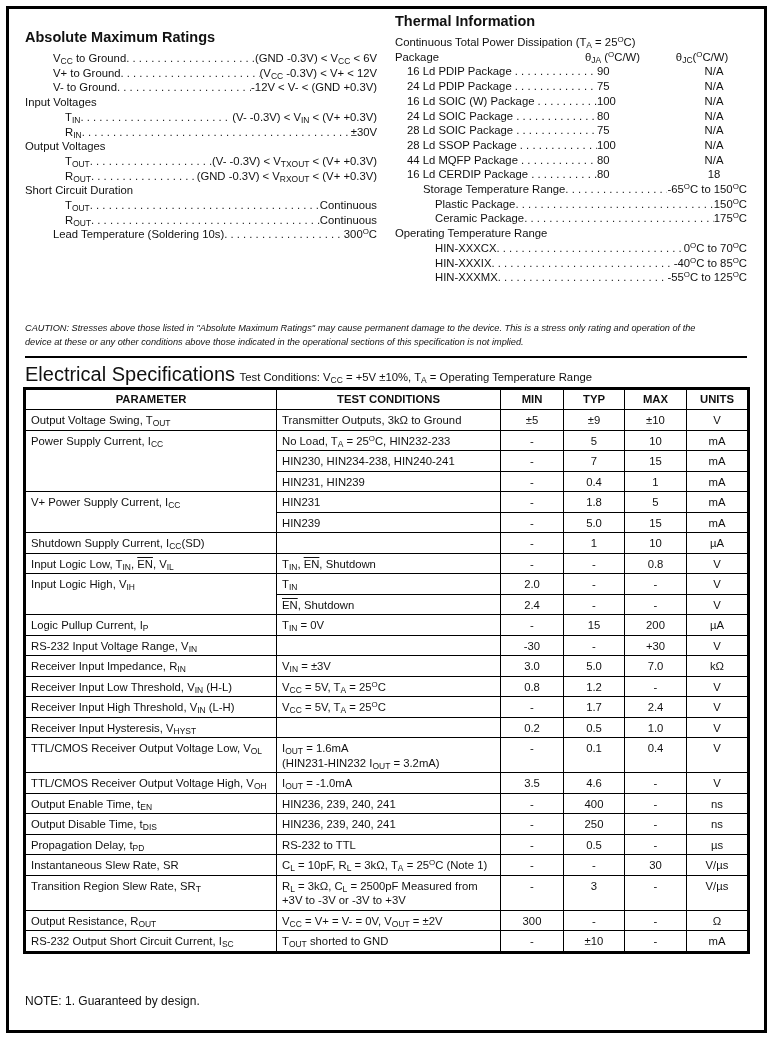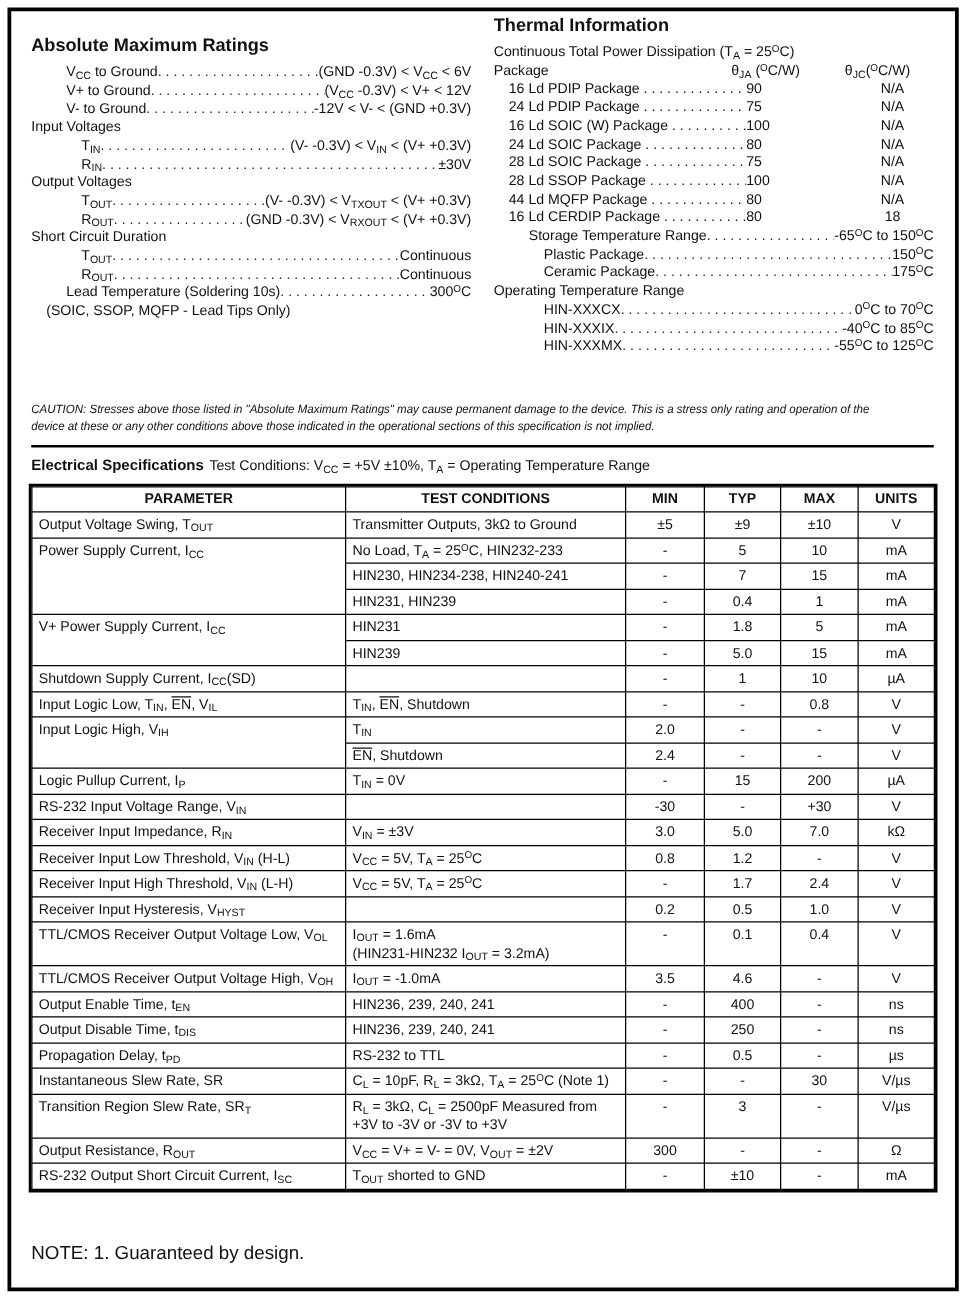--- a/index.html
+++ b/index.html
@@ -102,7 +102,6 @@
     <span class="dots"></span>
     <span class="val"><span>300</span><sup>O</sup><span>C</span></span>
   </div>
-  <div class="ind">(SOIC, SSOP, MQFP - Lead Tips Only)</div>
 </div>
 
 <div class="col right-col">

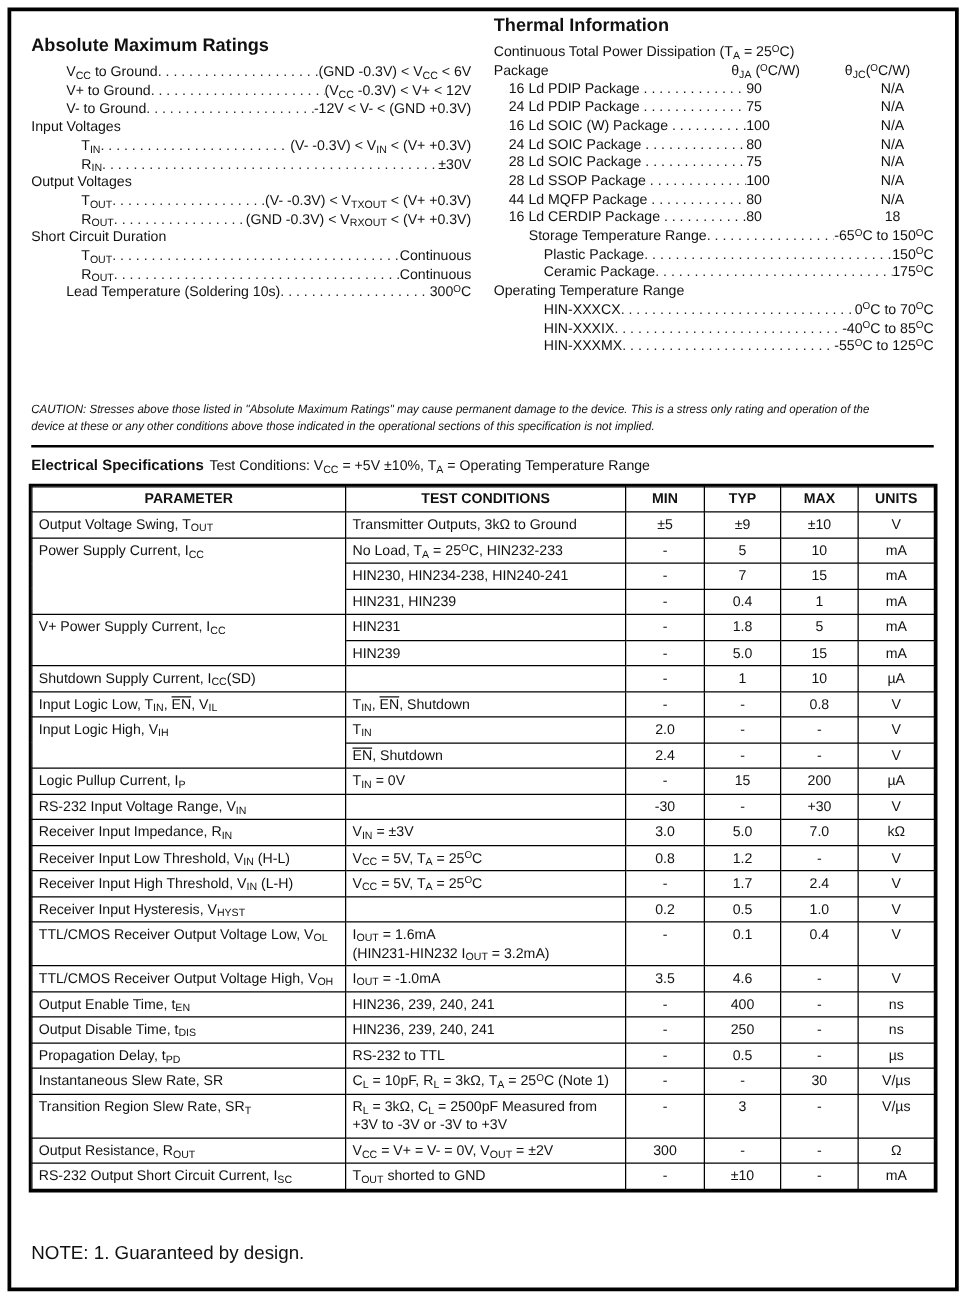--- a/index.html
+++ b/index.html
@@ -30,7 +30,7 @@
              font-style: italic; line-height: 14px; transform: scaleX(0.96); transform-origin: left; }
   .divider { position: absolute; left: 25px; top: 356px; width: 722px; height: 2px; background: #000; }
   .es-title { position: absolute; left: 25px; top: 363px; white-space: nowrap; }
-  .es-title .t { font-size: 12px; font-weight: bold; }
+  .es-title .t { font-size: 20px; font-weight: normal; }
   .es-title .c { font-size: 11.3px; }
   table.spec { position: absolute; left: 25px; top: 389px; width: 722px; border-collapse: collapse;
                font-size: 11.3px; table-layout: fixed; }

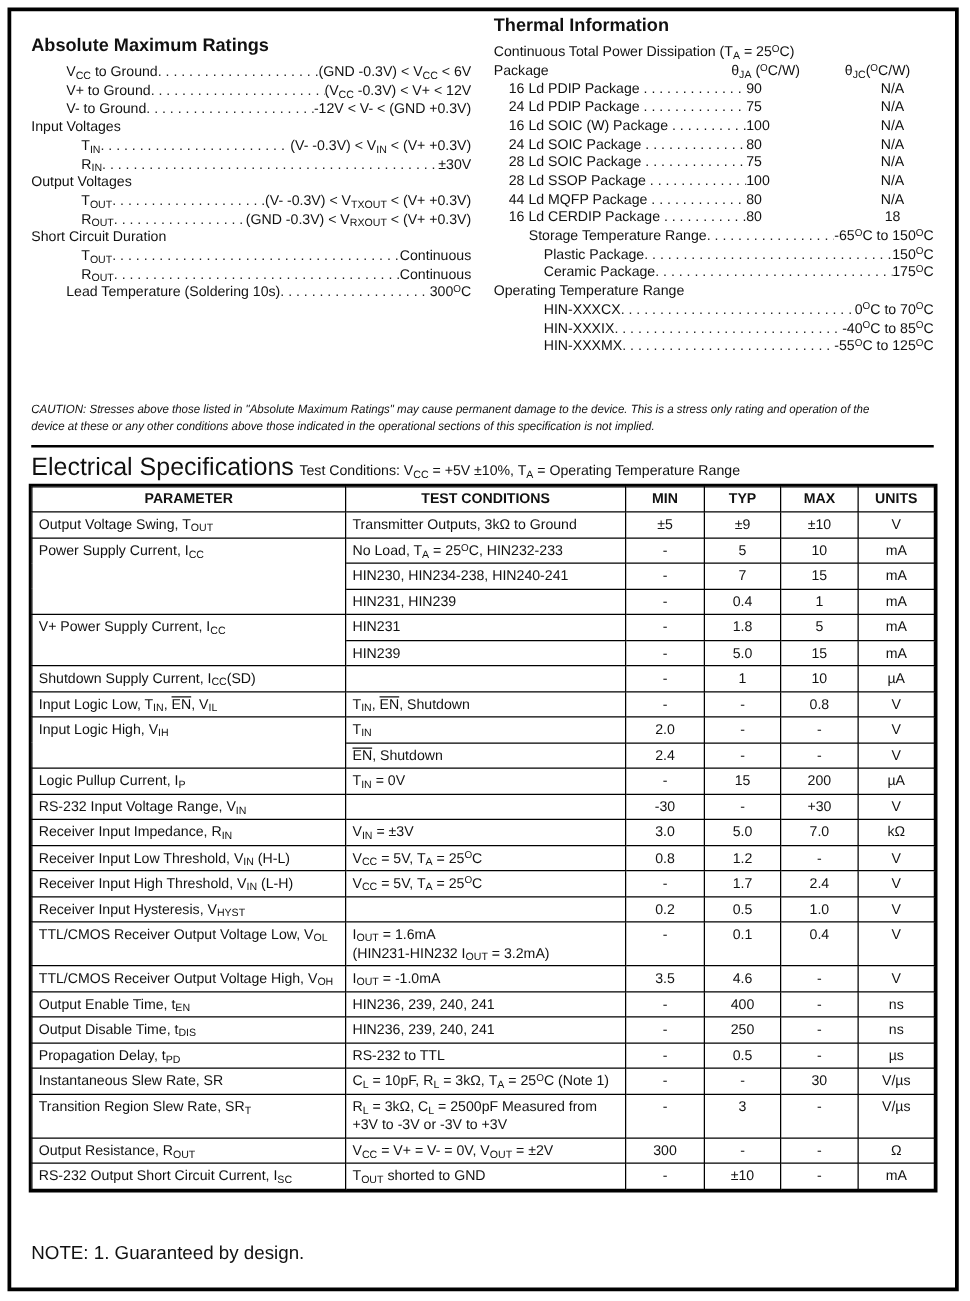--- a/index.html
+++ b/index.html
@@ -39,7 +39,7 @@
   table.spec th { font-weight: bold; text-align: center; height: 15px; padding: 2px 5px; margin-top: 40px; }
   table.spec td.n { text-align: center; }
   table.spec { outline: 2px solid #000; }
-  .note { position: absolute; left: 25px; top: 994px; font-size: 15px; text-align: center; }
+  .note { position: absolute; left: 25px; top: 994px; font-size: 12px; text-align: center; }
 </style>
 </head>
 <body>

